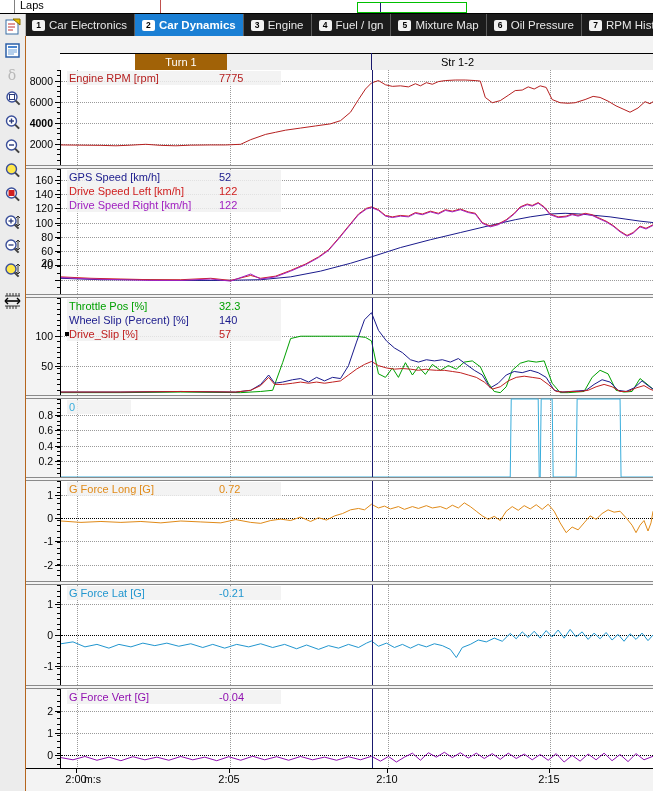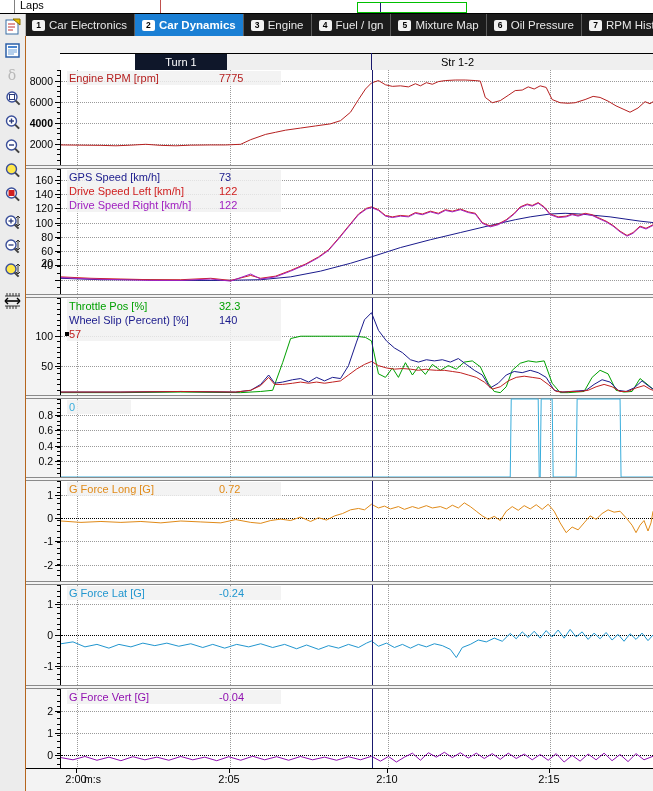--- a/index.html
+++ b/index.html
@@ -45,7 +45,7 @@
   .seg{position:absolute;top:0;height:17px;line-height:17px;text-align:center;font-size:11px;
        box-sizing:border-box;}
   .seg.white{background:#ffffff;color:#000;}
-  .seg.black{background:#0f172a;color:#ffffff;}
+  .seg.black{background:#a16207;color:#ffffff;}
   .seg.grey{background:#efefef;color:#000;}
 
   

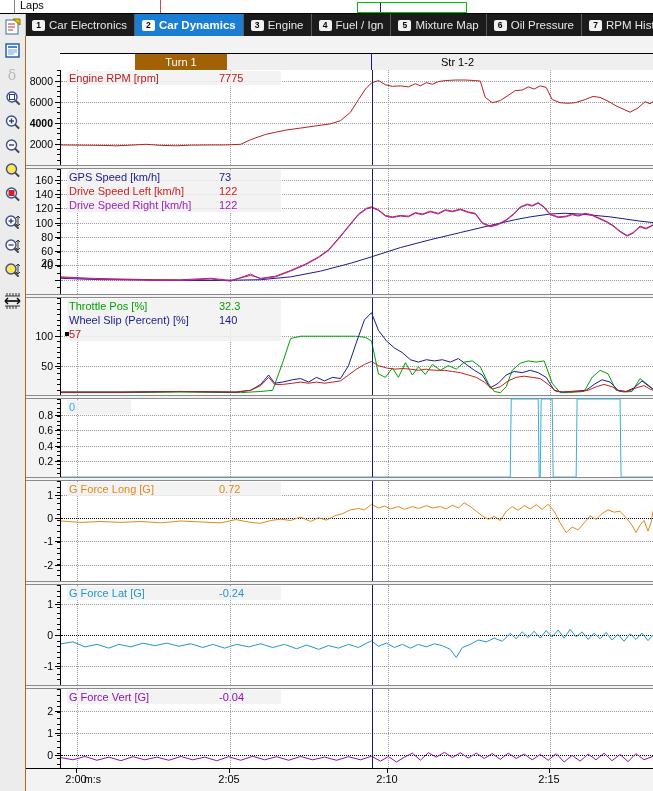--- a/index.html
+++ b/index.html
@@ -362,7 +362,7 @@
             <div class="legend">
               <div class="legrow" style="color: rgb(26, 26, 140); position: relative;">
                 <span class="legname">GPS Speed [km/h]</span>
-                <span class="legval">73</span>
+                <span class="legval">52</span>
               </div>
               <div class="legrow" style="color: rgb(208, 32, 32); position: relative;">
                 <span class="legname">Drive Speed Left [km/h]</span>

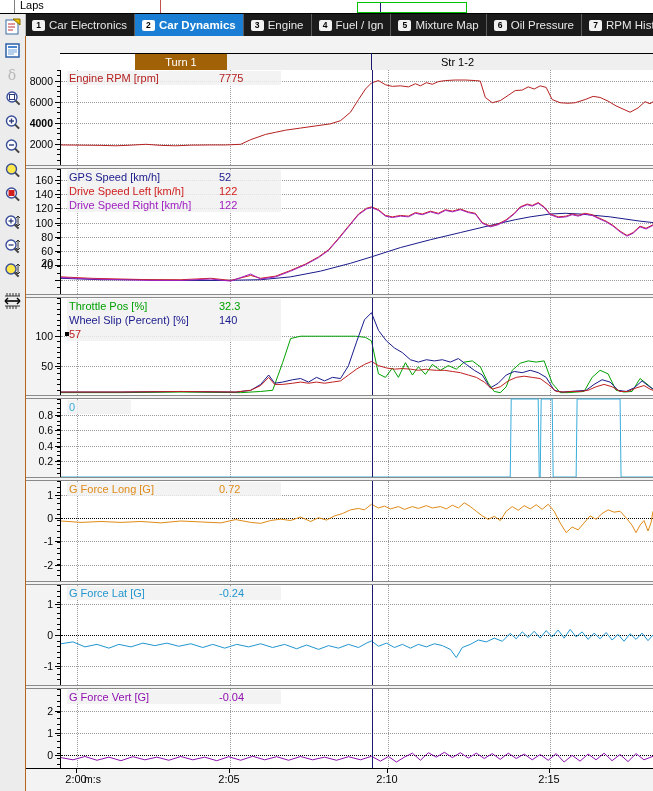--- a/index.html
+++ b/index.html
@@ -429,6 +429,7 @@
               </div>
               <div class="legrow" style="color: rgb(192, 32, 32); position: relative;">
                 <span class="legmark" style="top: 5px;"></span>
+                <span class="legname">Drive_Slip [%]</span>
                 <span class="legval">57</span>
               </div>
             </div>

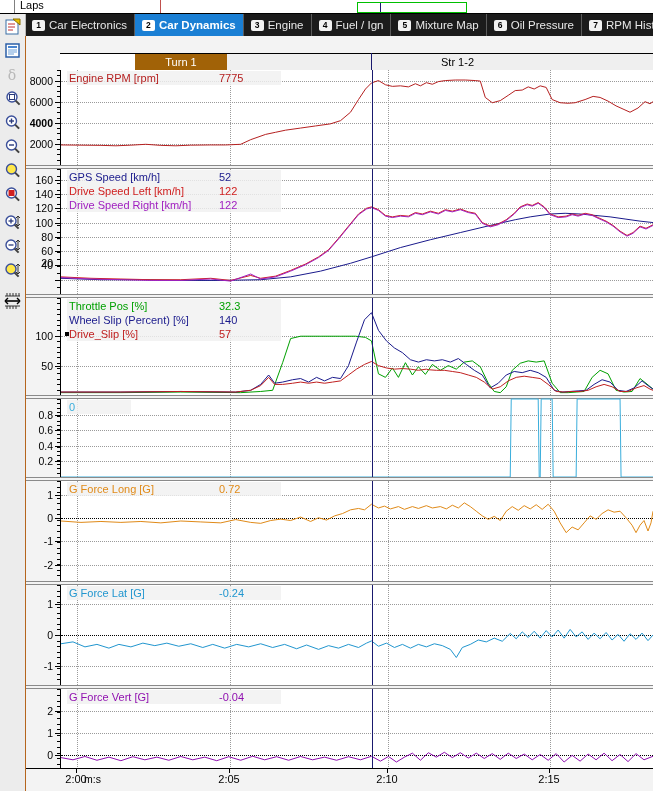--- a/index.html
+++ b/index.html
@@ -593,7 +593,7 @@
             <div class="legend">
               <div class="legrow" style="color: rgb(33, 150, 207); position: relative;">
                 <span class="legname">G Force Lat [G]</span>
-                <span class="legval">-0.24</span>
+                <span class="legval">-0.21</span>
               </div>
             </div>
           </div>

